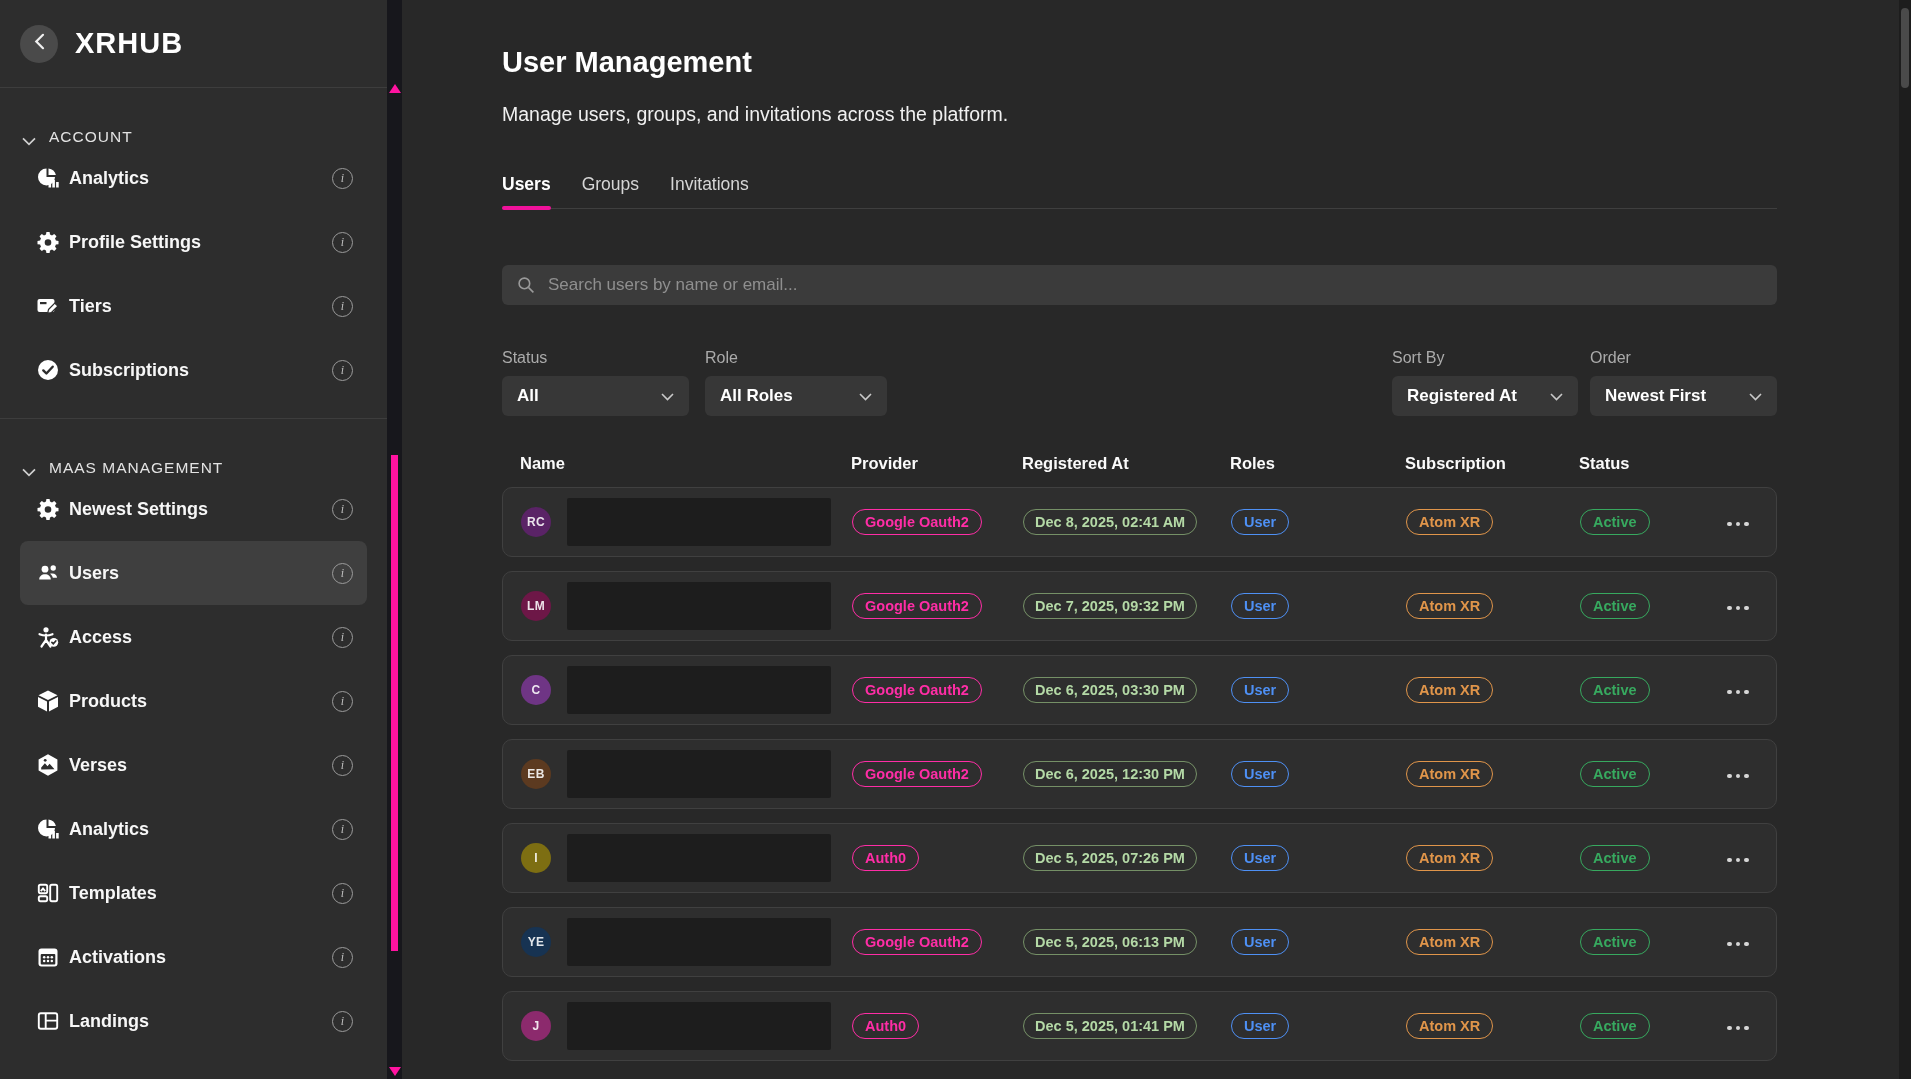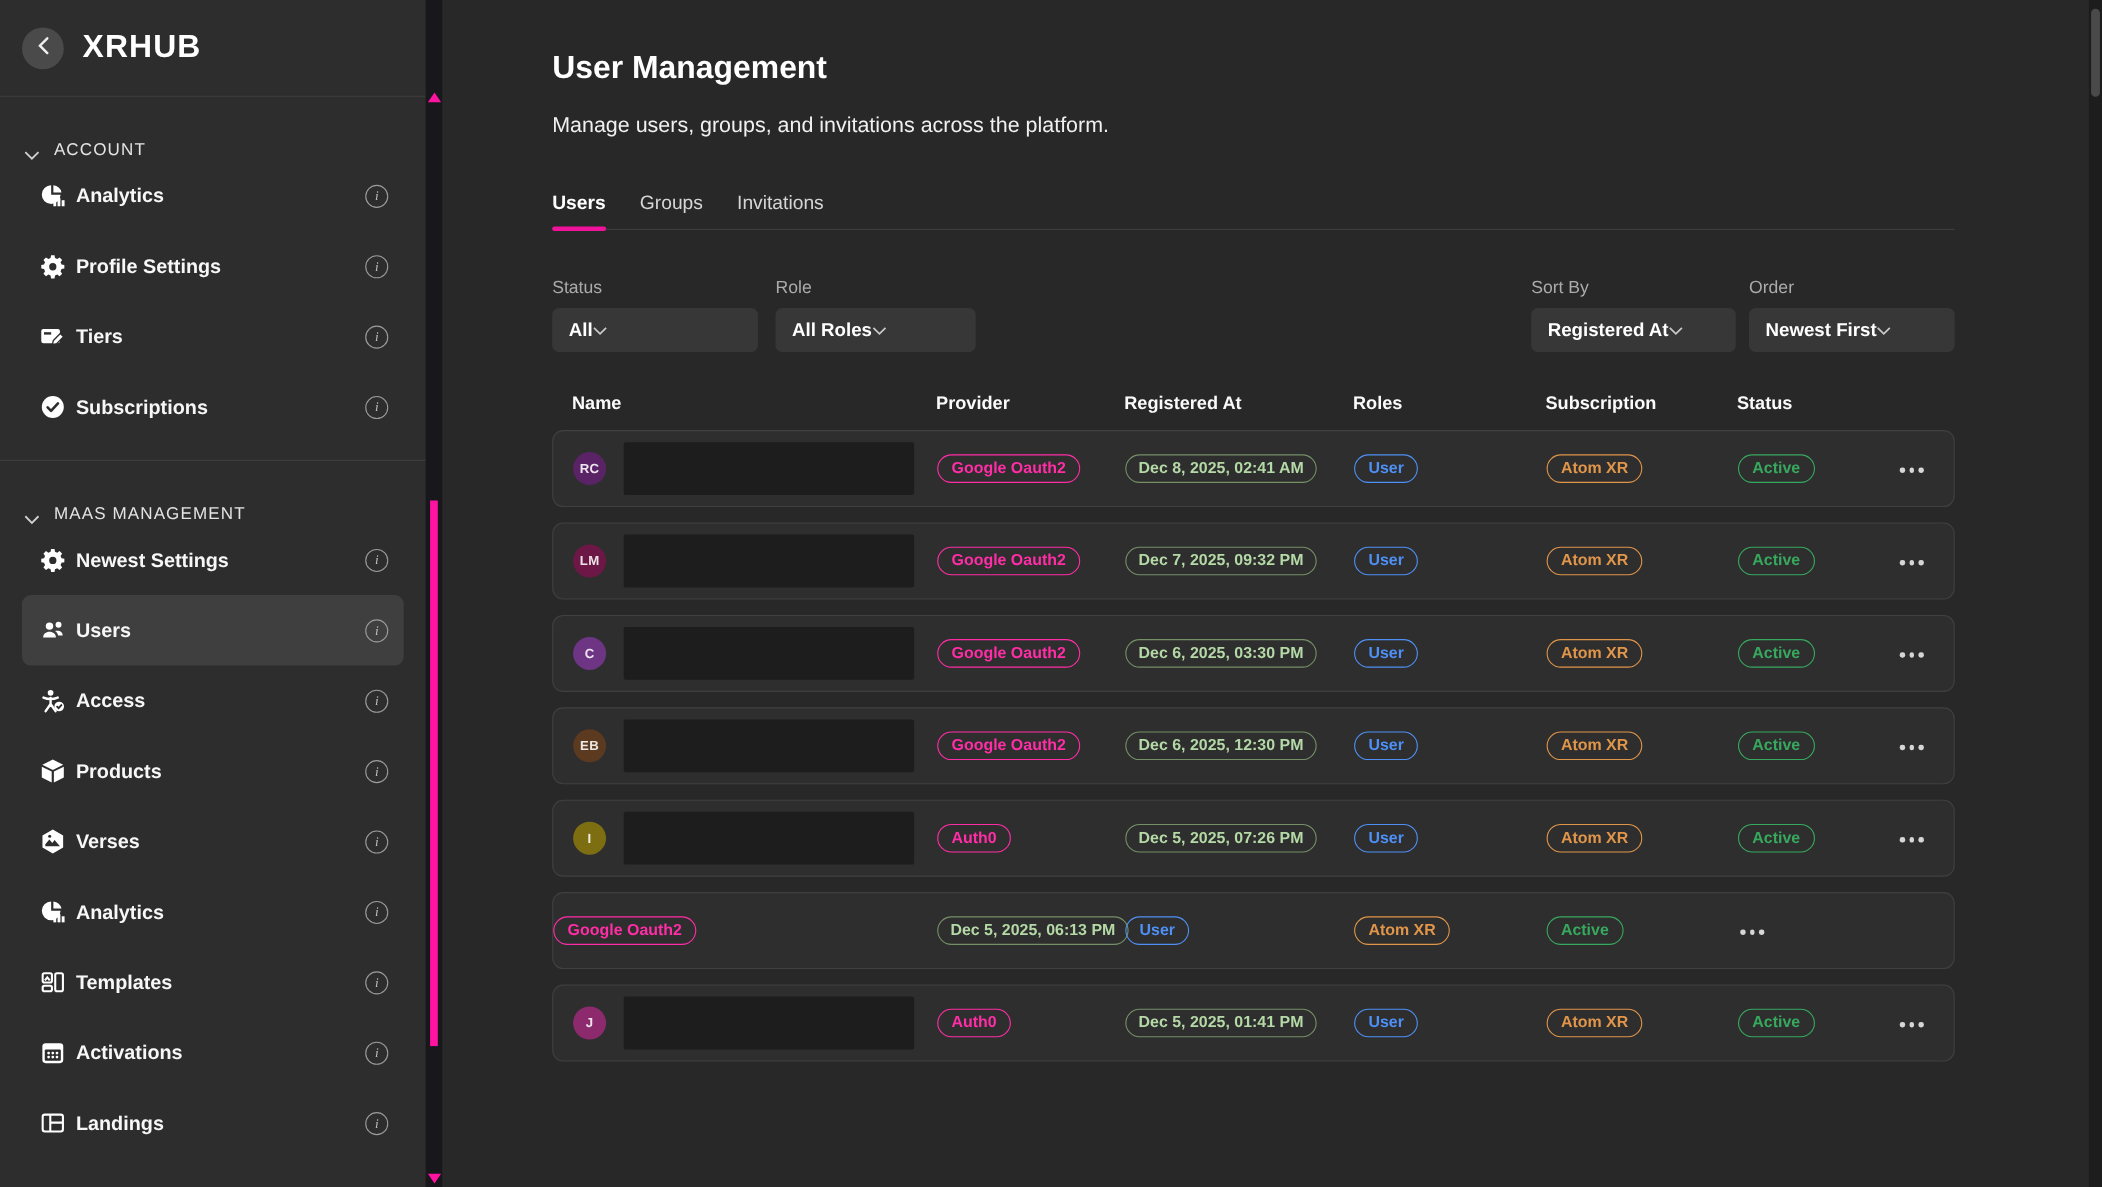--- a/index.html
+++ b/index.html
@@ -290,6 +290,15 @@
     <div class="tab">Invitations</div>
   </div>
 
+  <div class="searchbar">
+    <span style="display:inline-flex;">
+      <svg width="18" height="18" viewBox="0 0 18 18" fill="none" stroke="#9a9a9a" stroke-width="1.6">
+          <circle cx="7.4" cy="7.4" r="5.3"></circle>
+          <path d="M11.6 11.6L16.4 16.4"></path>
+        </svg>
+    </span>
+    <input type="text" placeholder="Search users by name or email..." style="">
+  </div>
 
   <div class="filters">
     <div class="filter-group">

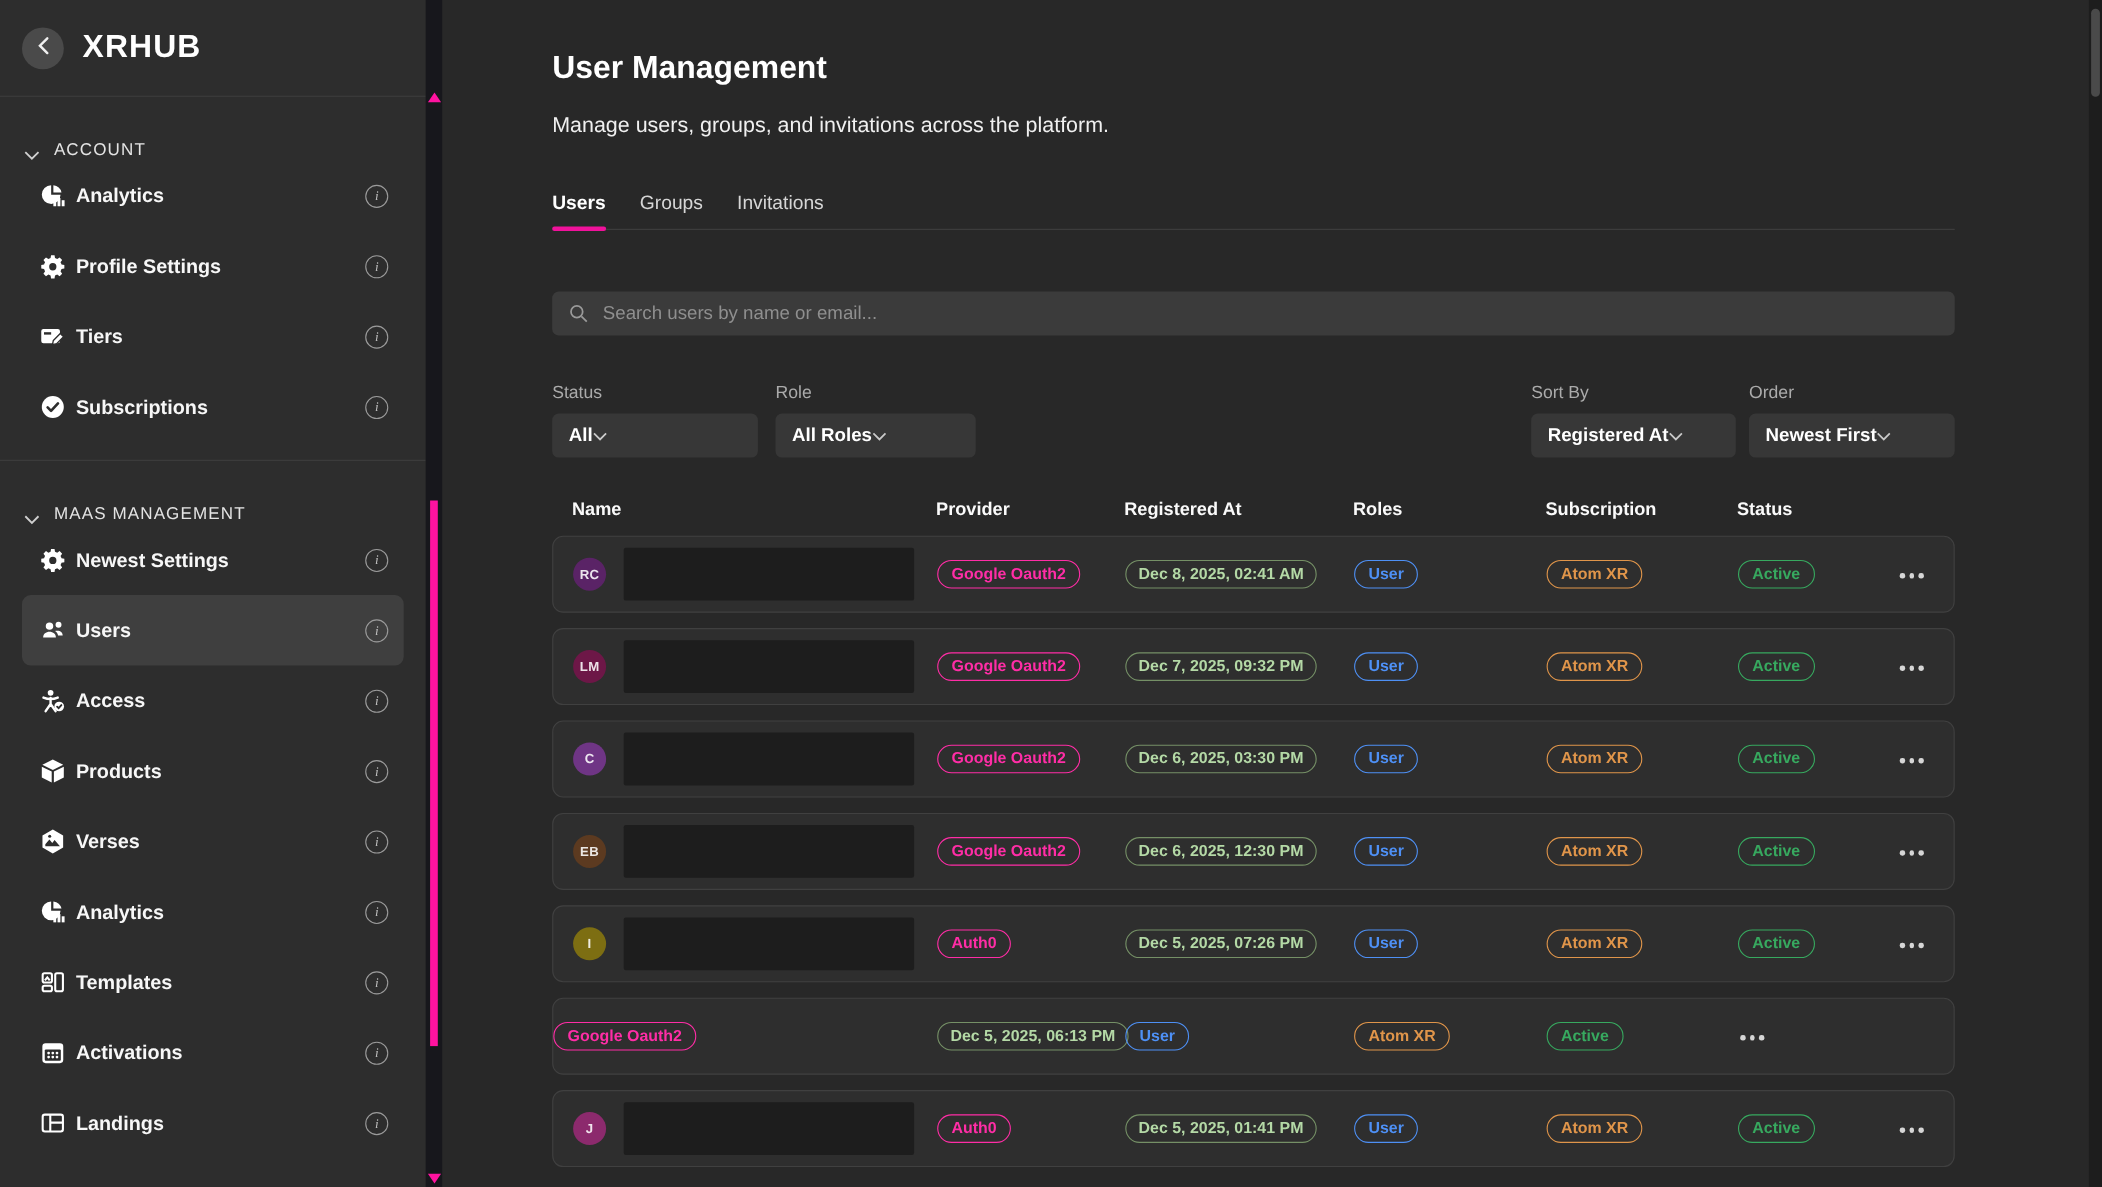--- a/index.html
+++ b/index.html
@@ -46,7 +46,7 @@
   .filters { display:flex; justify-content:space-between; margin-top:44px; }
   .filter-group { display:flex; gap:16px; }
   .filter-label { font-size:16px; color:#ababab; margin-bottom:9px; }
-  .select { height:40px; background:#373737; border-radius:6px; display:flex; align-items:center; padding:0 15px; font-size:17px; font-weight:bold; cursor:pointer; }
+  .select { height:40px; background:#373737; border-radius:6px; display:flex; align-items:center; justify-content:space-between; padding:0 15px; font-size:17px; font-weight:bold; cursor:pointer; }
   .w-status{width:187px;} .w-role{width:182px;} .w-sort{width:186px;} .w-order{width:187px;}
   
   .grid { display:grid; grid-template-columns:349px 171px 208px 175px 174px 145px 1fr; align-items:center; }

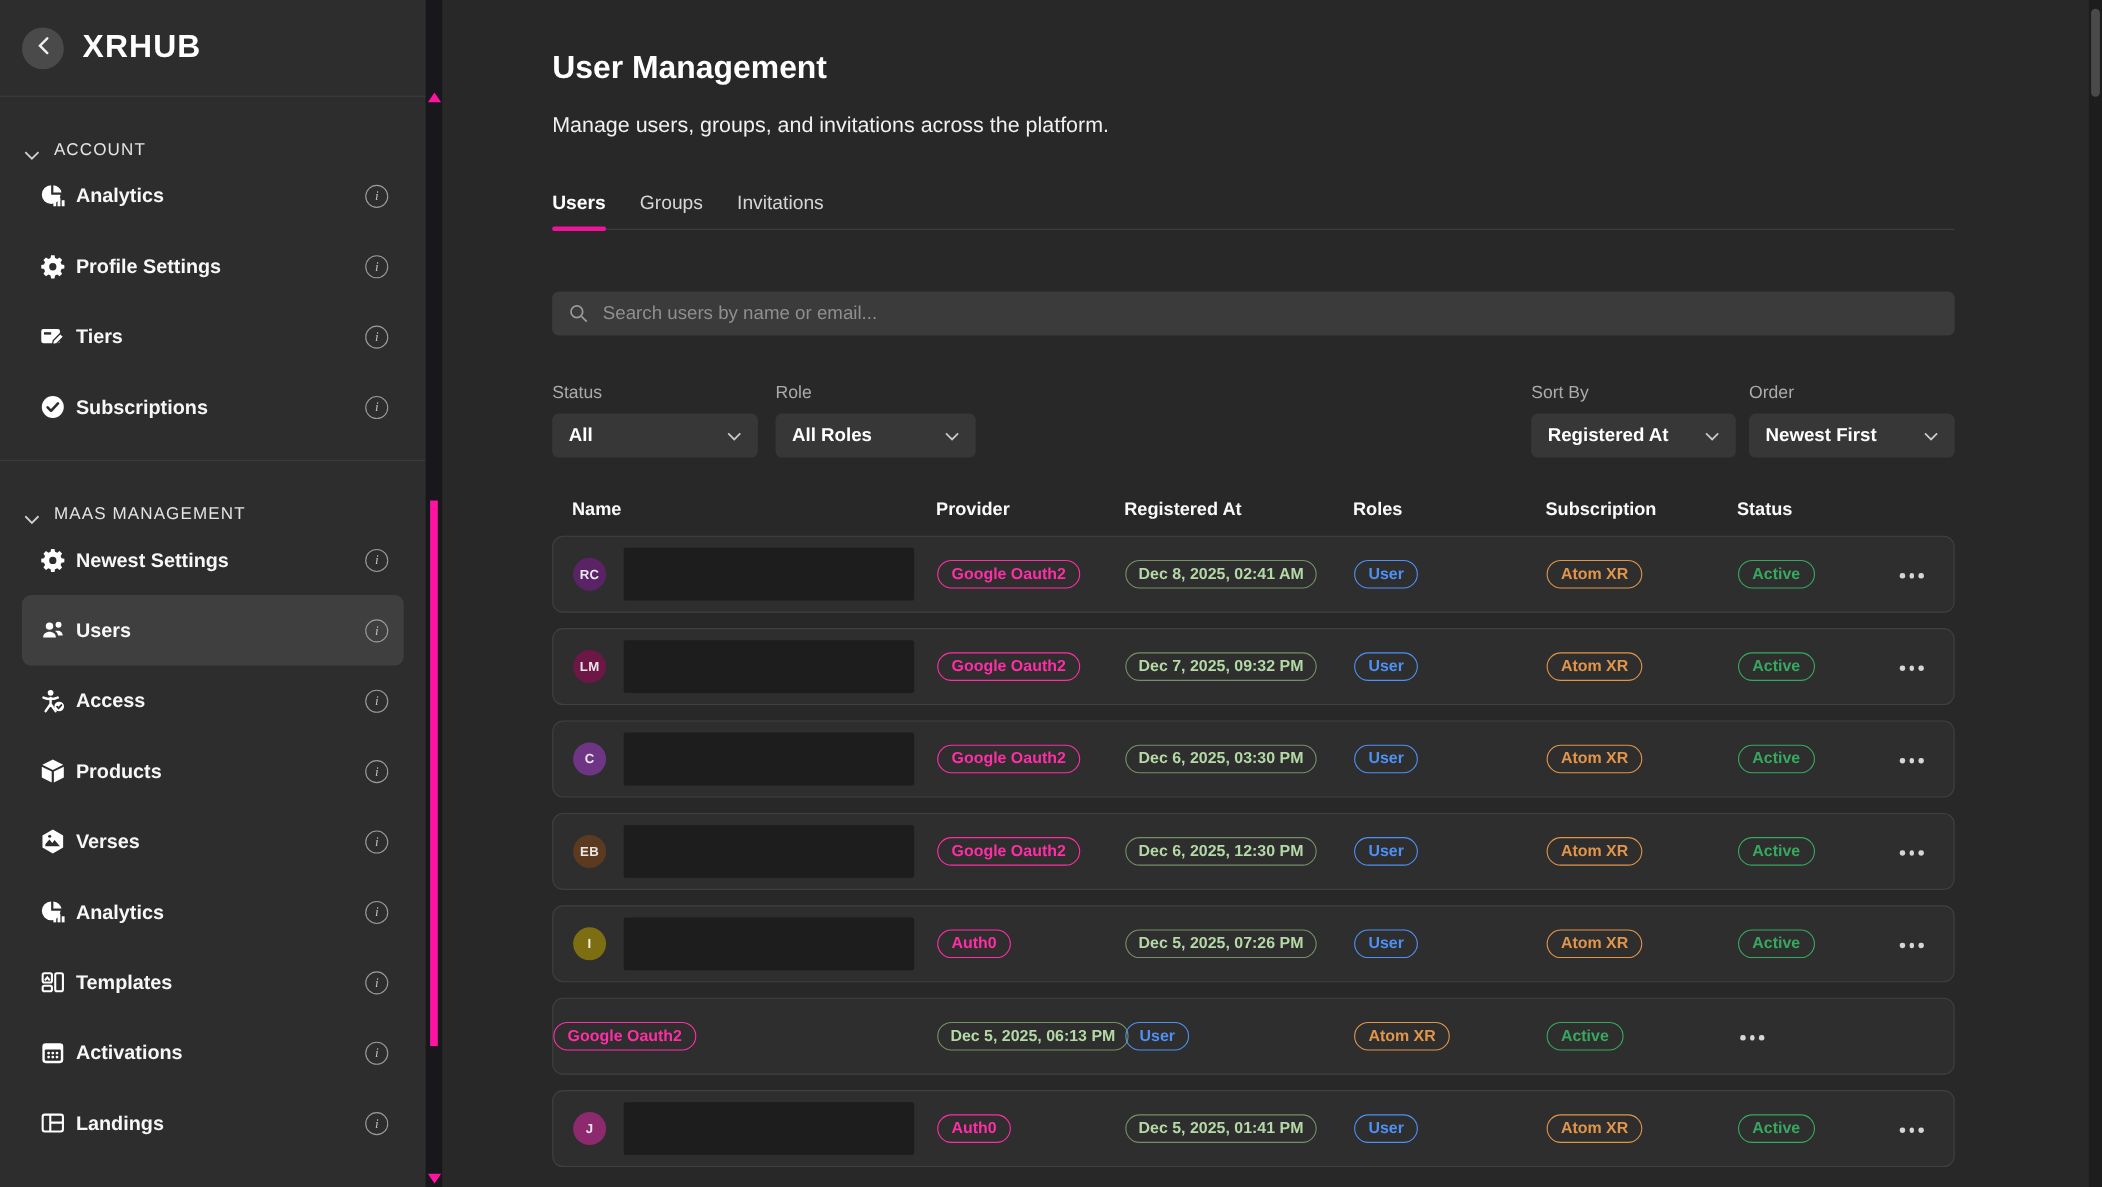--- a/index.html
+++ b/index.html
@@ -440,6 +440,10 @@
   </div>
 
   <div class="grid trow">
+    <div class="name-cell">
+      <span class="avatar" style="background: rgb(23, 51, 82);">YE</span>
+      <span class="redacted"></span>
+    </div>
     <div><span class="pill pill-provider">Google Oauth2</span></div>
     <div><span class="pill pill-date">Dec 5, 2025, 06:13 PM</span></div>
     <div><span class="pill pill-role">User</span></div>

